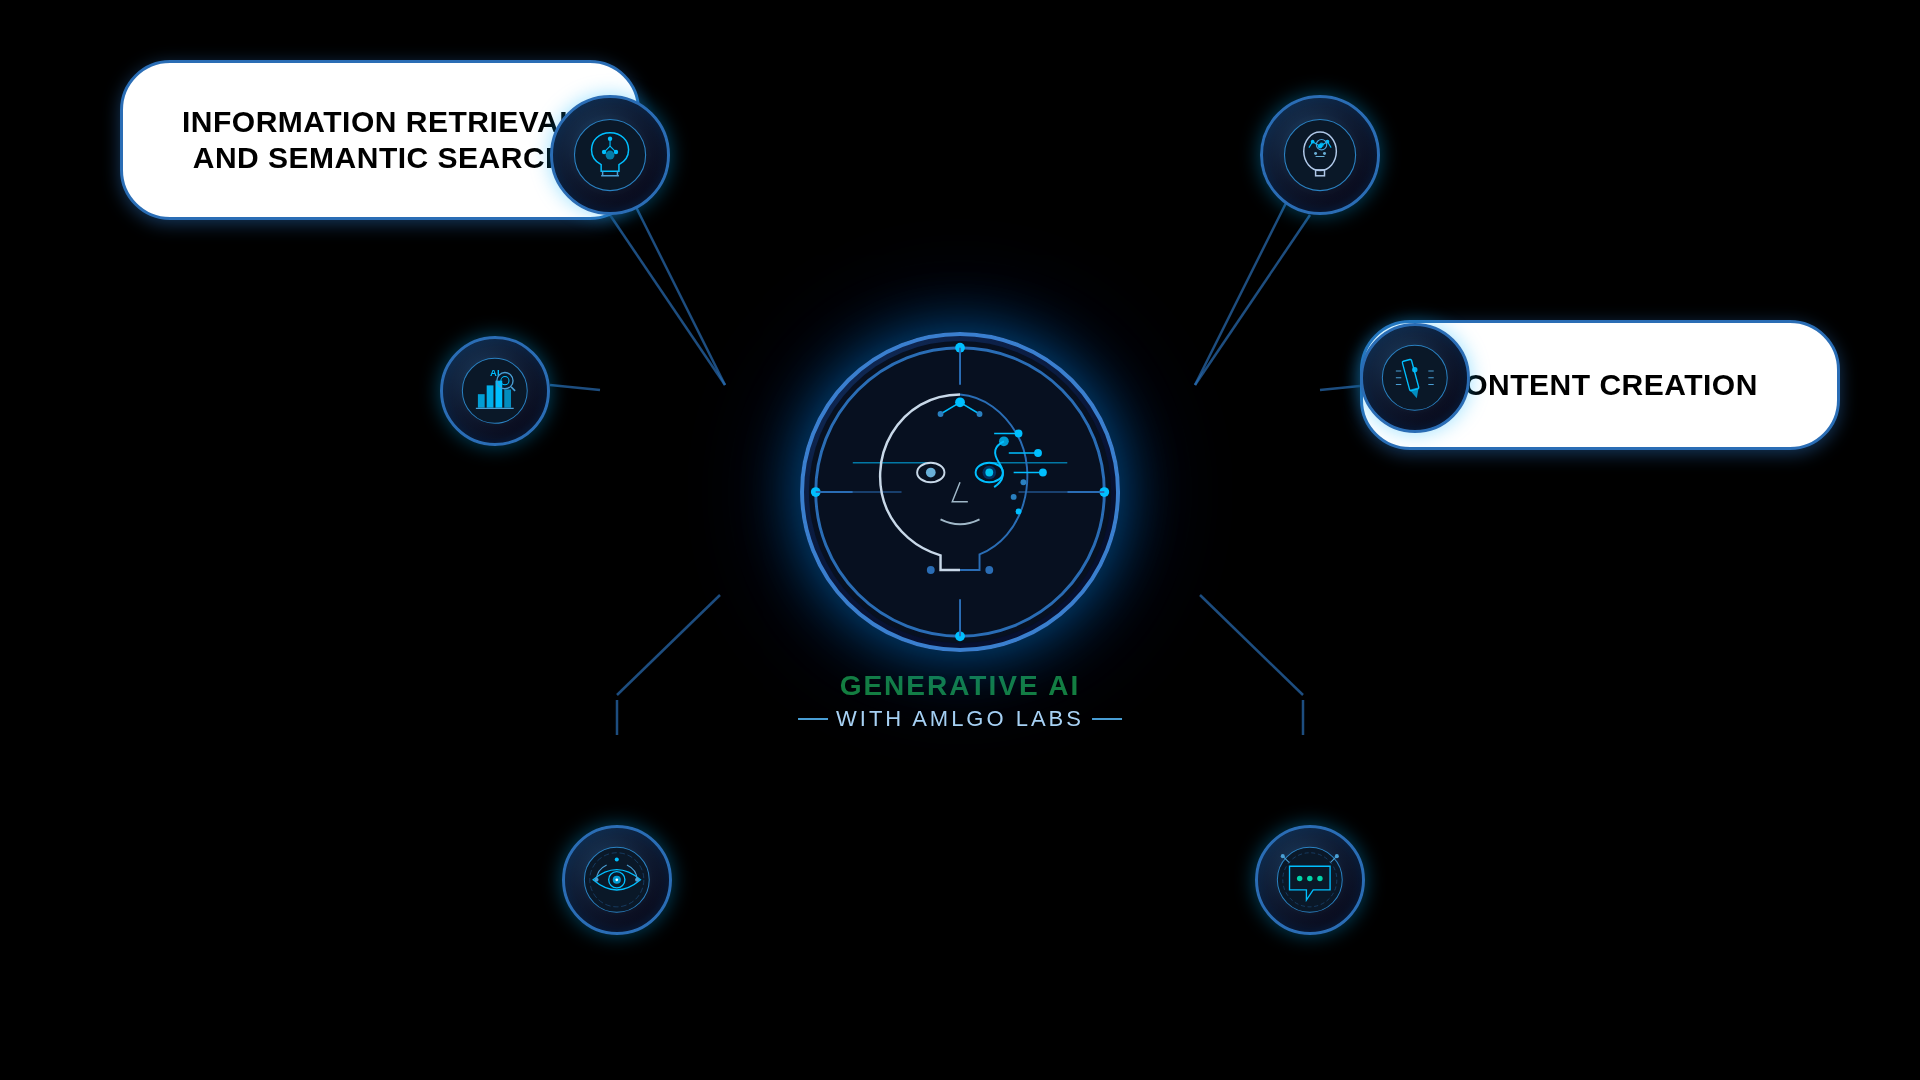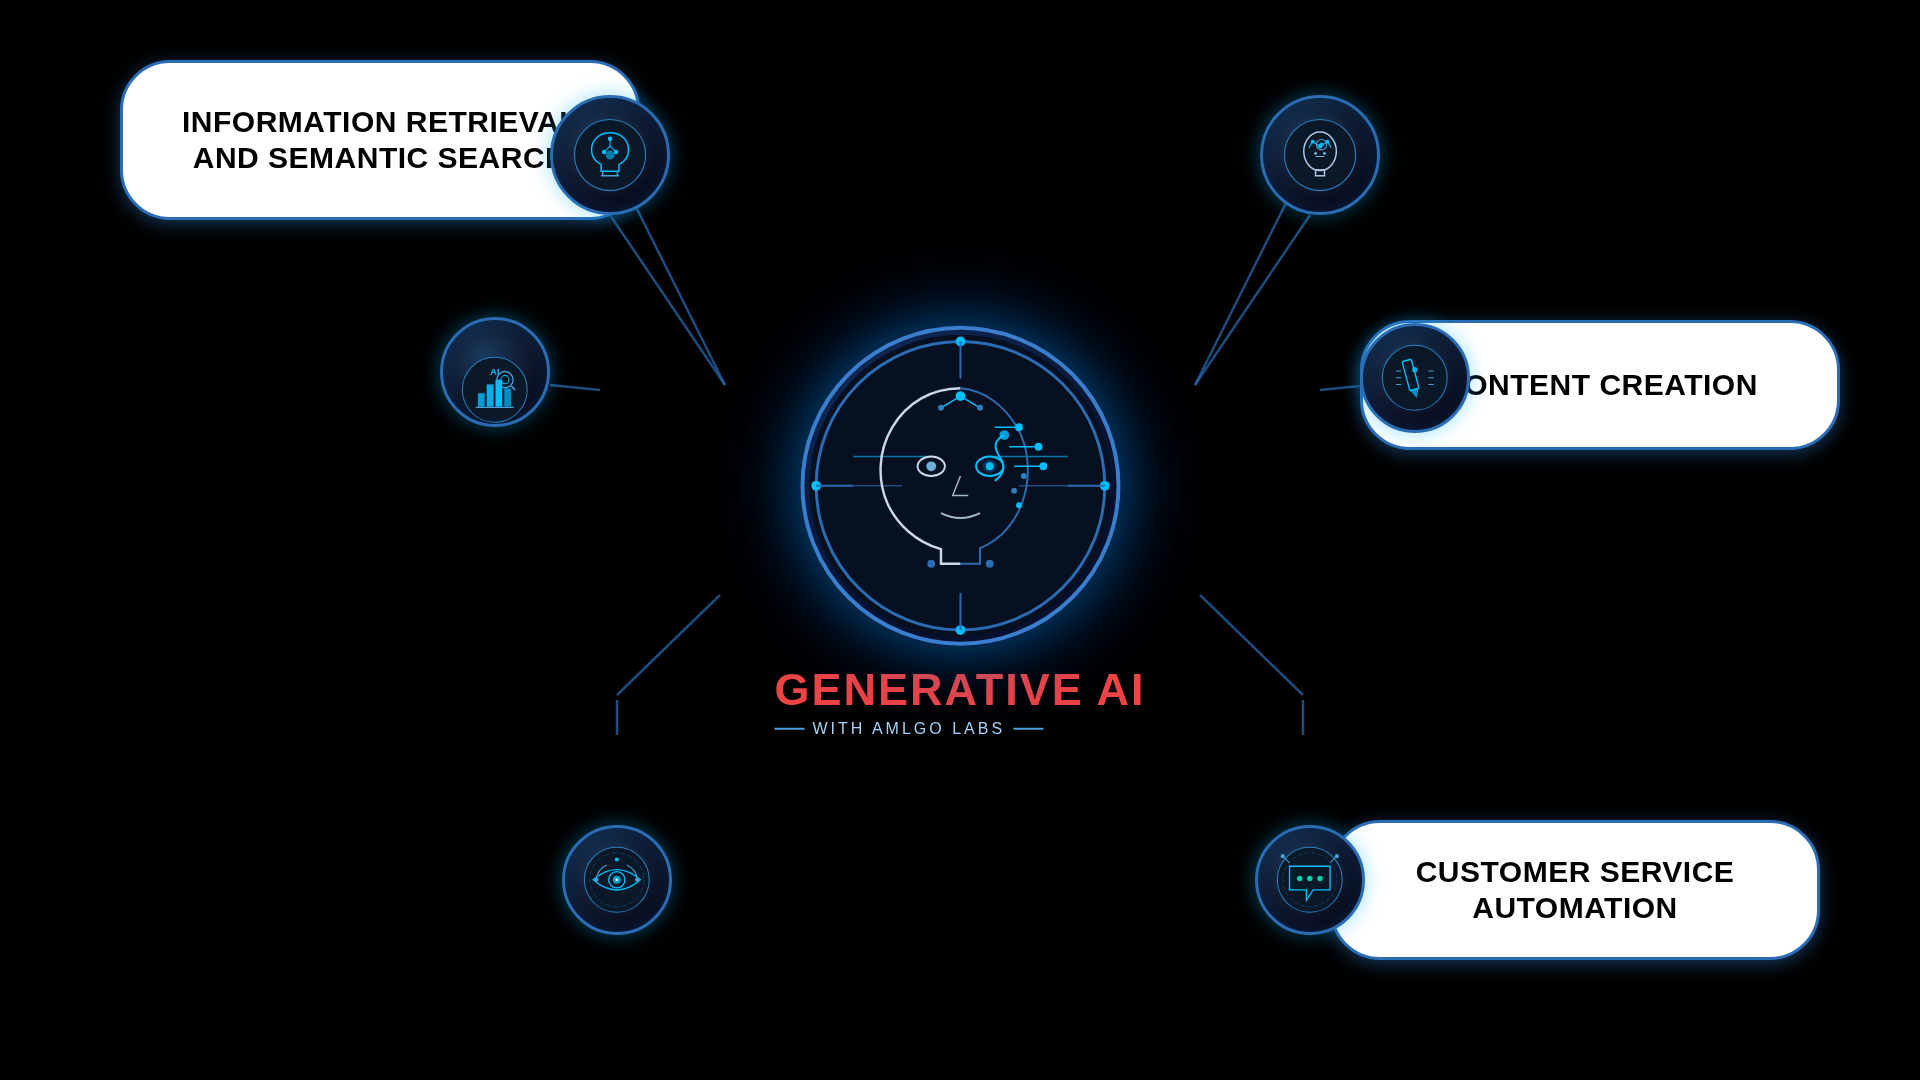--- a/index.html
+++ b/index.html
@@ -124,7 +124,7 @@
 
     #icon-ai-chart {
       width: 110px; height: 110px;
-      left: 440px; top: 317px; align-items: flex-end;
+      left: 440px; top: 336px;
     }
 
     #icon-pencil-chip {

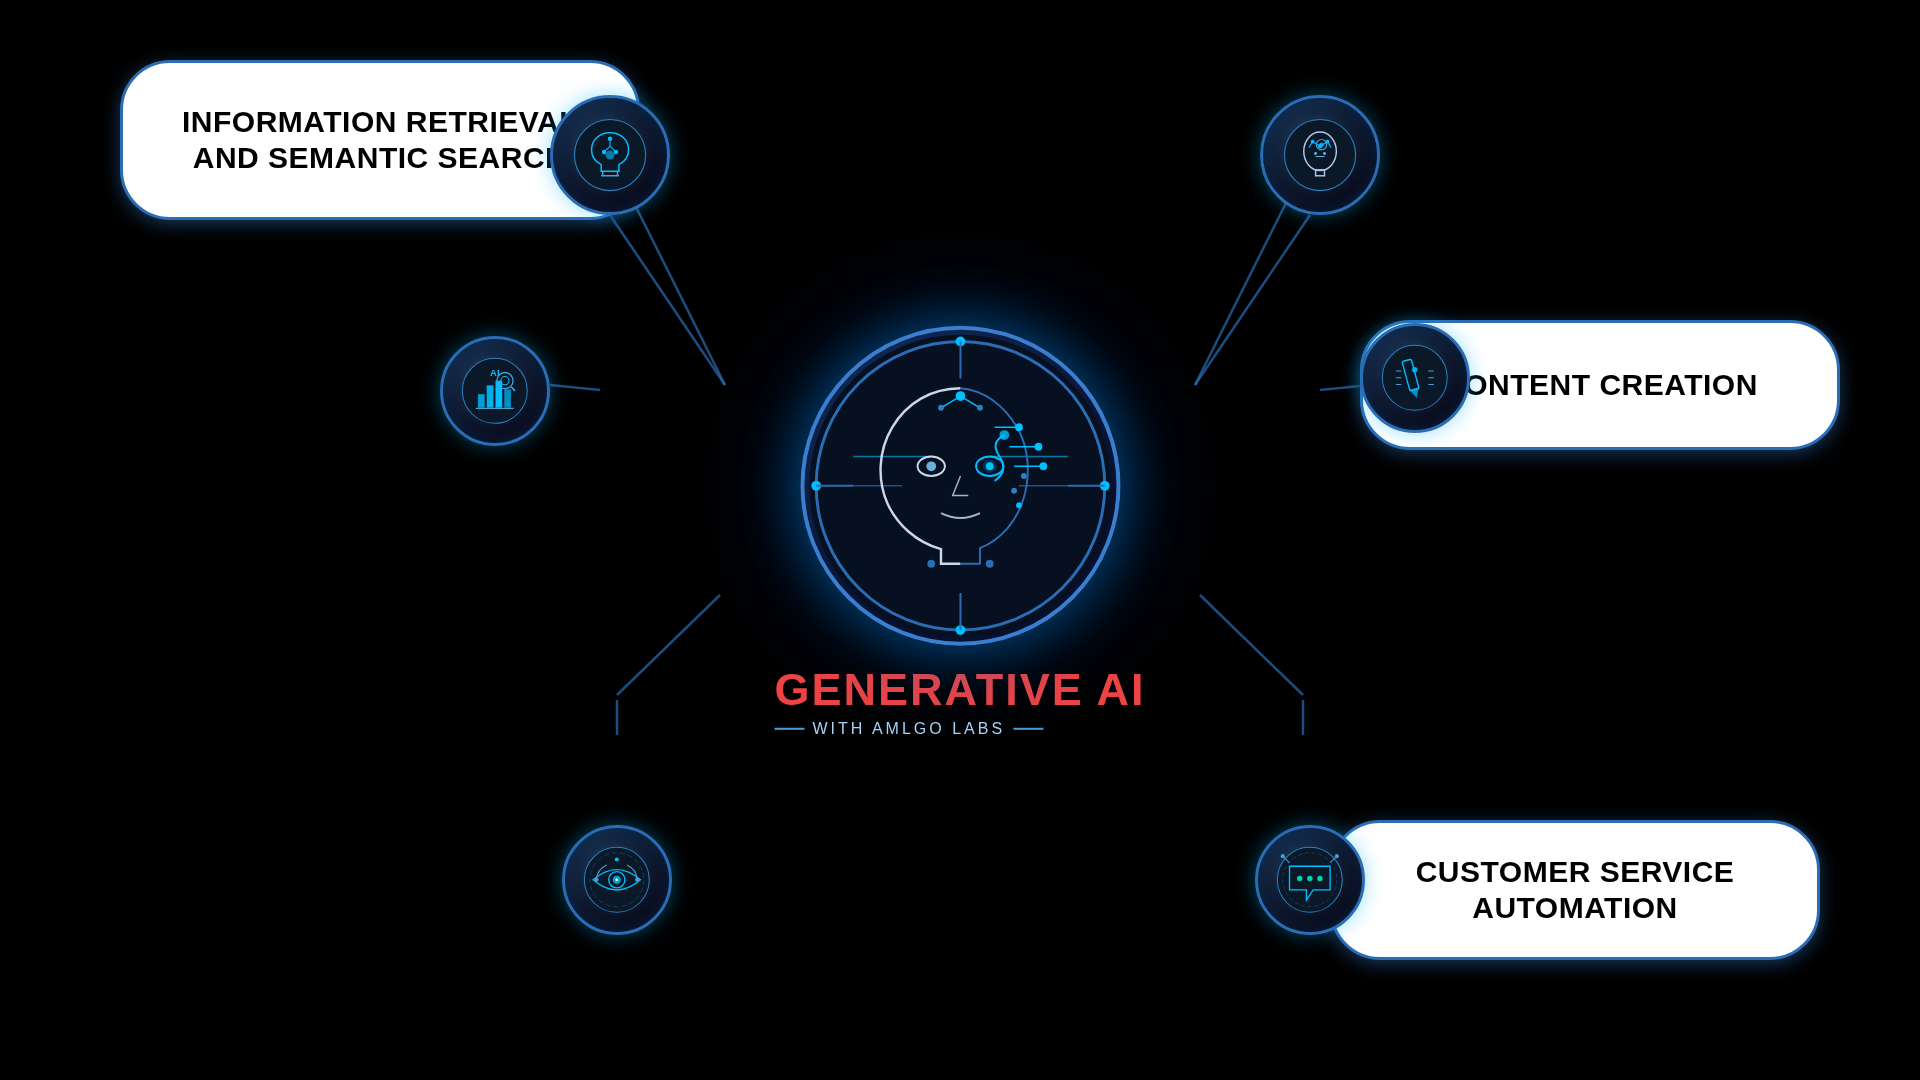--- a/index.html
+++ b/index.html
@@ -175,8 +175,8 @@
     .center-title {
       font-family: 'Arial Black', Arial, sans-serif;
       font-weight: 900;
-      font-size: 45px;
-      color: #ef4444;
+      font-size: 28px;
+      color: #15803d;
       text-transform: uppercase;
       letter-spacing: 2px;
     }

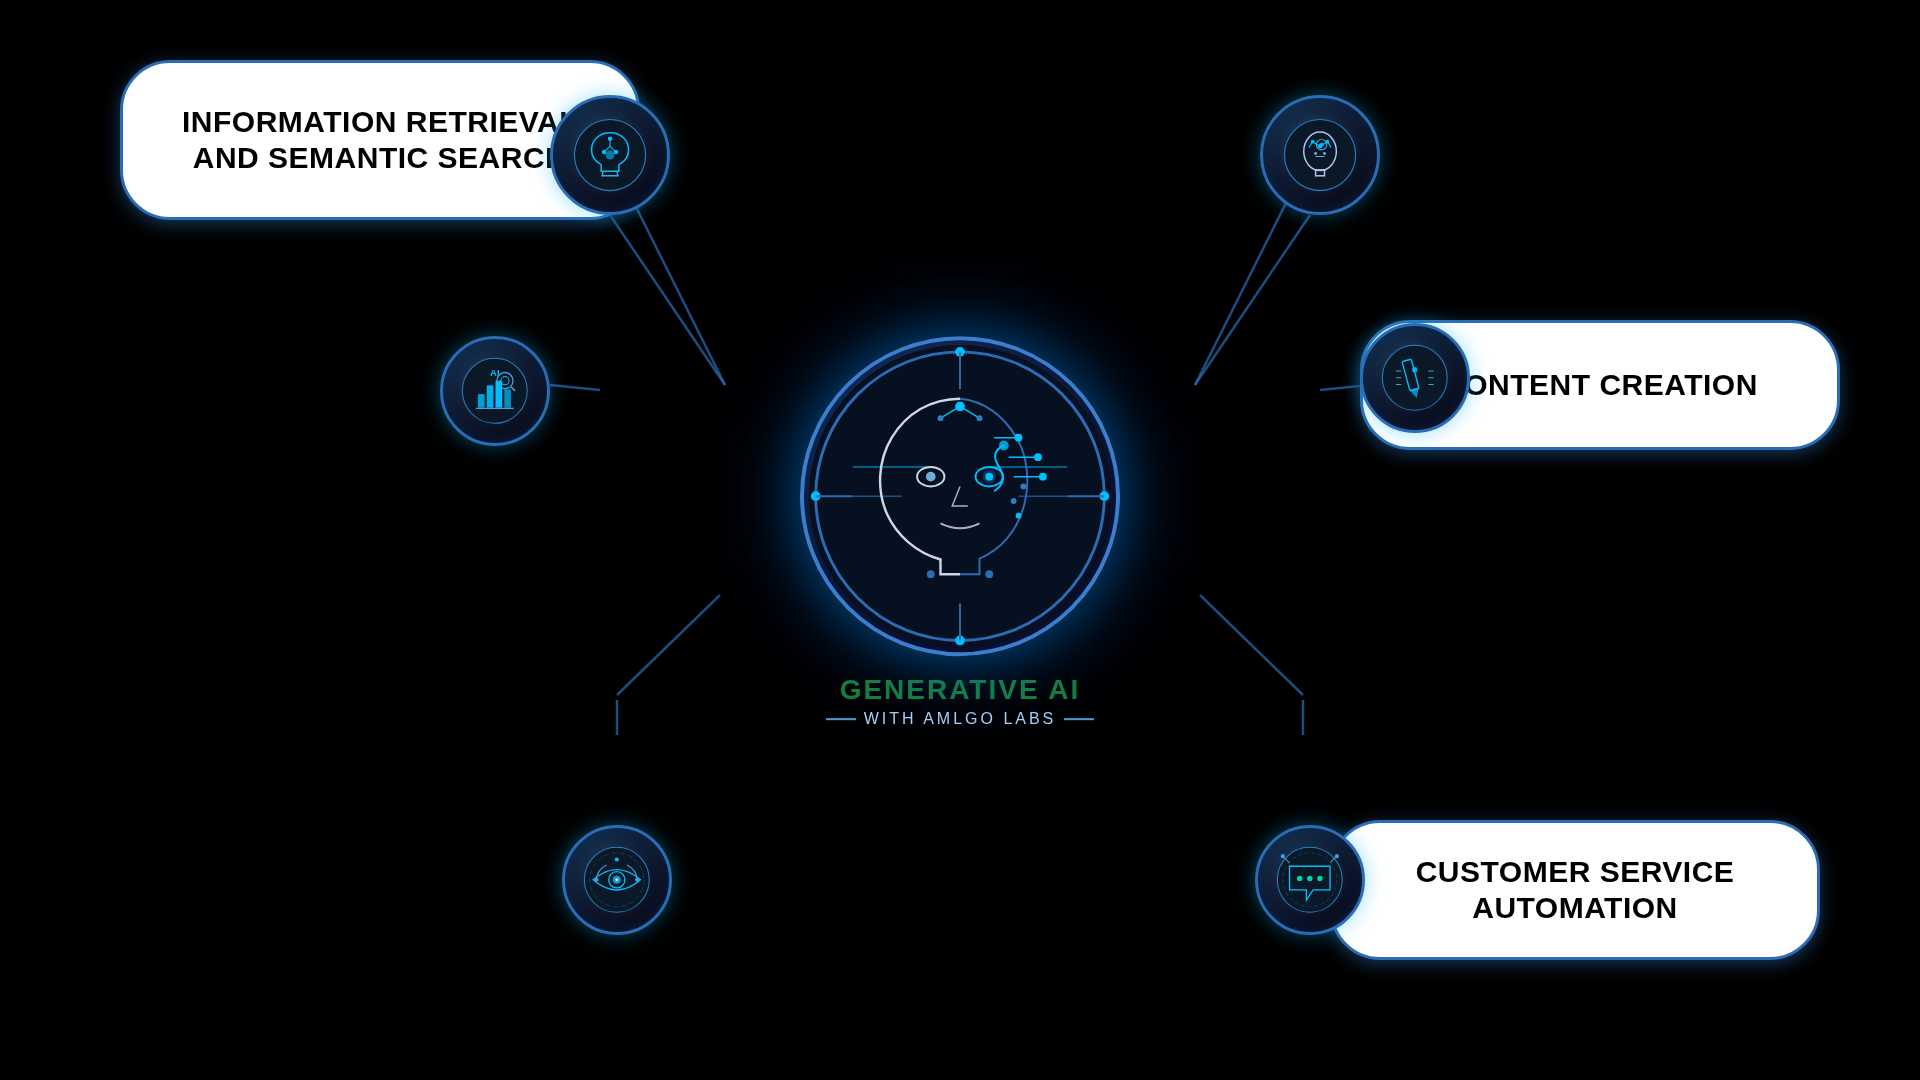--- a/index.html
+++ b/index.html
@@ -183,7 +183,7 @@
 
     .center-subtitle {
       font-family: 'Arial', sans-serif;
-      font-size: 16px;
+      font-size: 22px;
       color: #aad4f5;
       letter-spacing: 3px;
       margin-top: 4px;

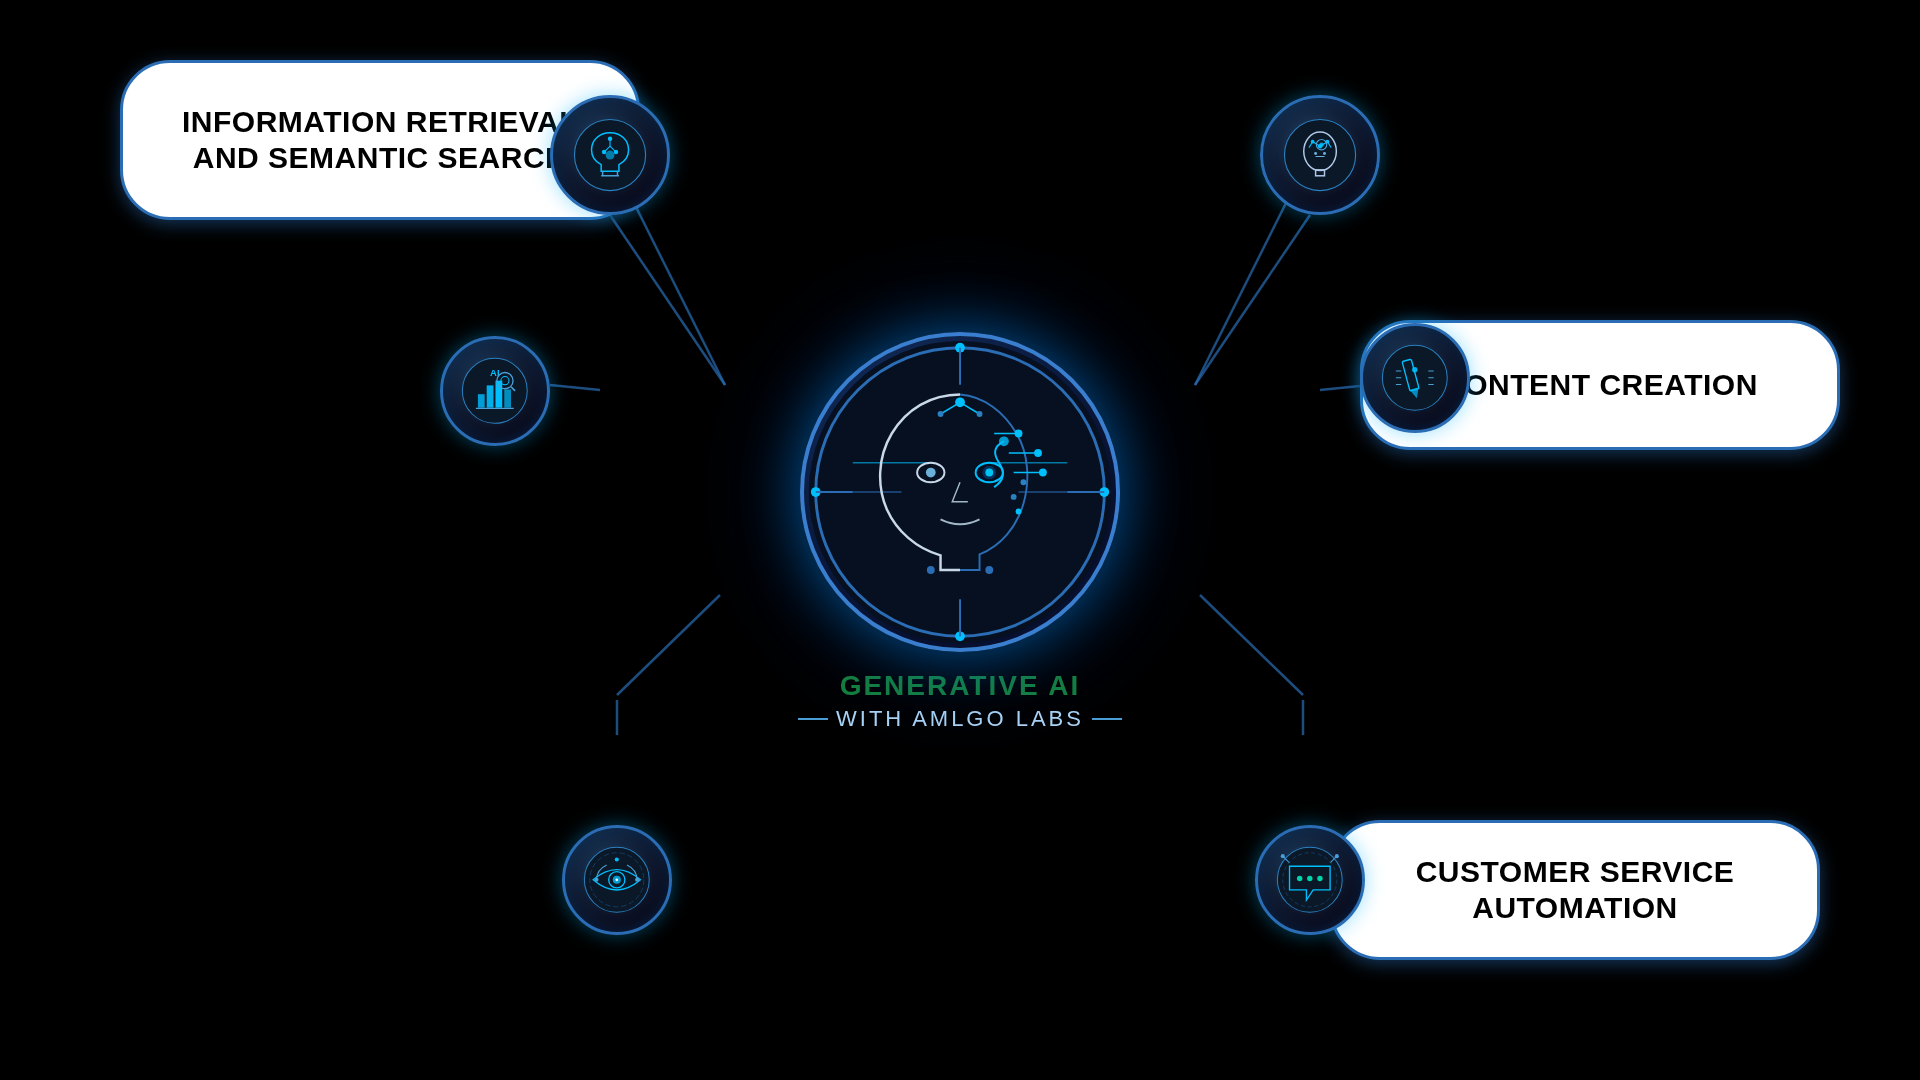--- a/index.html
+++ b/index.html
@@ -254,9 +254,6 @@
   </div>
 
 
-  <div class="label-pill" id="pill-customer-service">
-    <span>Customer Service Automation</span>
-  </div>
 
   <div class="icon-circle" id="icon-bulb">
     <svg viewBox="0 0 100 100" xmlns="http://www.w3.org/2000/svg">

